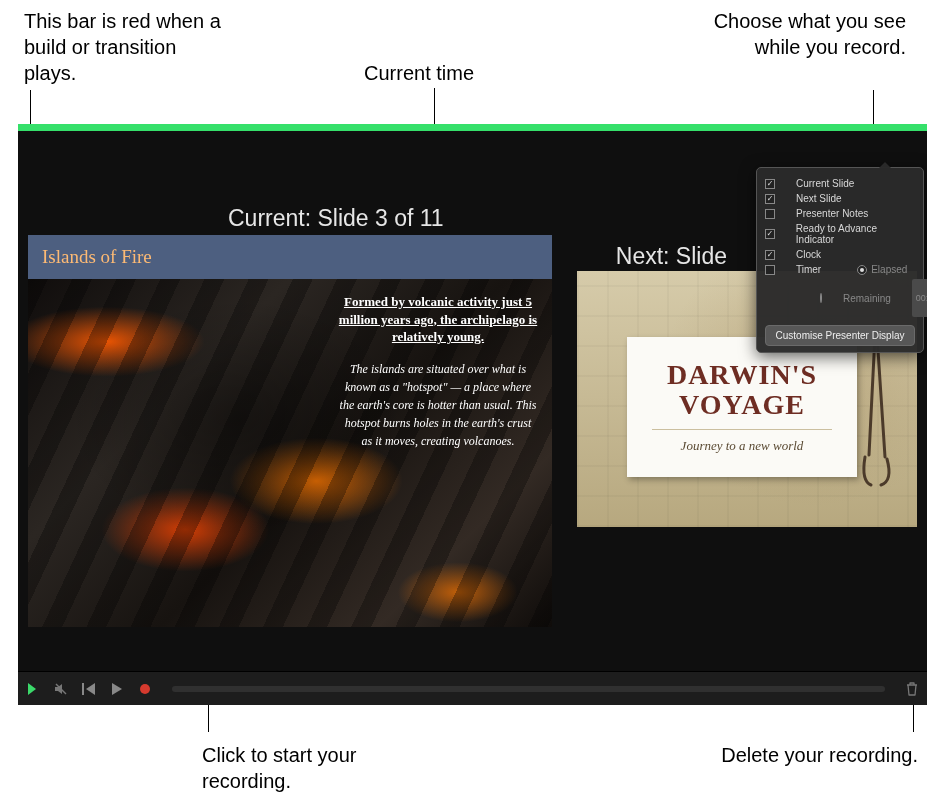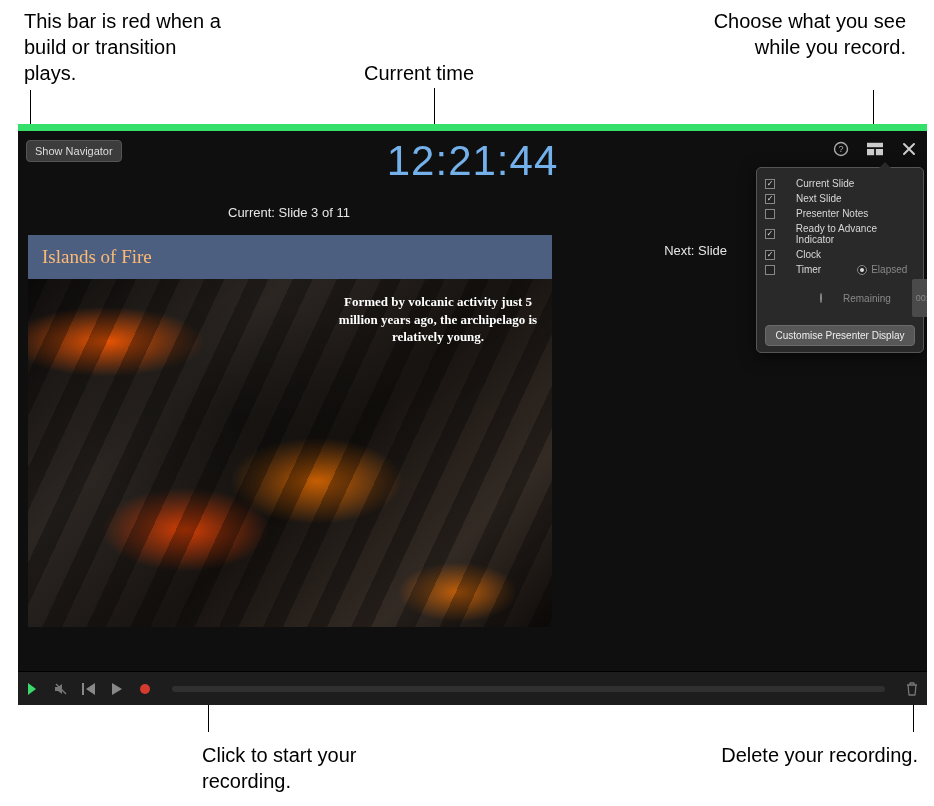--- a/index.html
+++ b/index.html
@@ -287,30 +287,6 @@
 
 <div class="presenter-window">
 
-  <div class="top-row">
-    <button class="show-nav-btn">Show Navigator</button>
-    <div class="clock">12:21:44</div>
-    <div class="top-icons">
-      <span class="ico">
-        <svg width="16" height="16" viewBox="0 0 16 16">
-            <circle cx="8" cy="8" r="6.5" fill="none" stroke="#aaa" stroke-width="1.4"></circle>
-            <text x="8" y="11" text-anchor="middle" font-size="9" fill="#aaa" font-family="Arial">?</text>
-          </svg>
-      </span>
-      <span class="ico">
-        <svg width="18" height="14" viewBox="0 0 18 14">
-            <rect x="0" y="0" width="18" height="5" fill="#ccc"></rect>
-            <rect x="0" y="7" width="8" height="7" fill="#ccc"></rect>
-            <rect x="10" y="7" width="8" height="7" fill="#ccc"></rect>
-          </svg>
-      </span>
-      <span class="ico">
-        <svg width="14" height="14" viewBox="0 0 14 14">
-            <path d="M2 2 L12 12 M12 2 L2 12" stroke="#ccc" stroke-width="2" stroke-linecap="round"></path>
-          </svg>
-      </span>
-    </div>
-  </div>
 
   <div class="slide-label" style="left:210px; top:74px;">Current: Slide 3 of 11</div>
   <div class="slide-label" style="right:200px; top:112px;margin-left:26px;">Next: Slide</div>

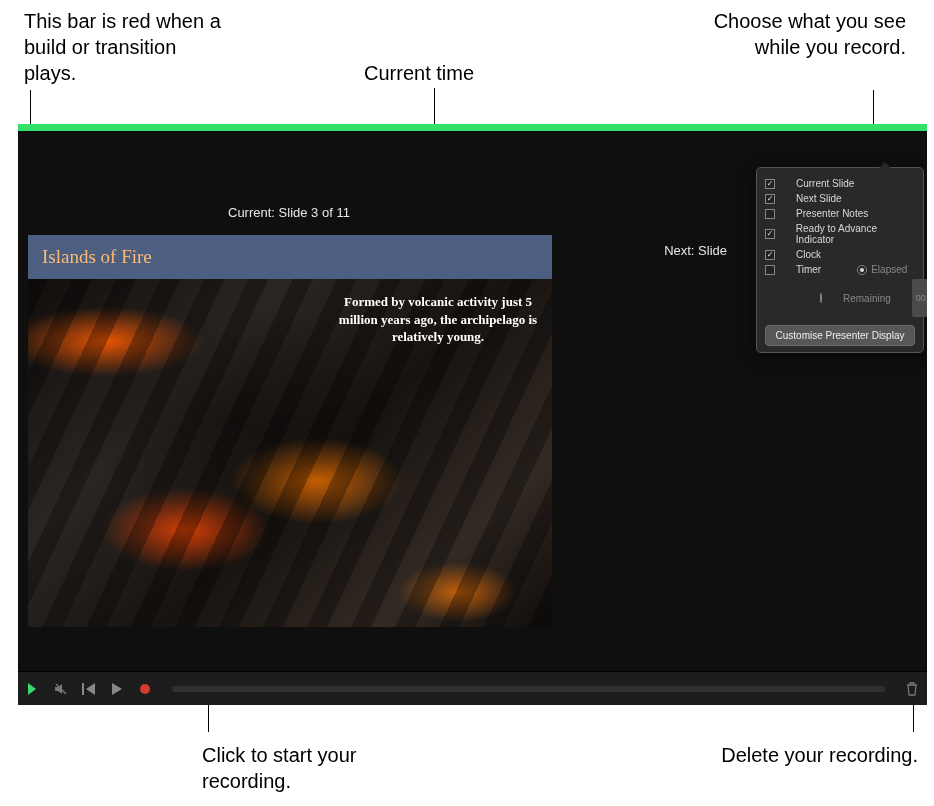--- a/index.html
+++ b/index.html
@@ -88,7 +88,7 @@
   .slide-label {
     position: absolute;
     color: #e6e6e6;
-    font-size: 13px;
+    font-size: 23px;
   }
 
   

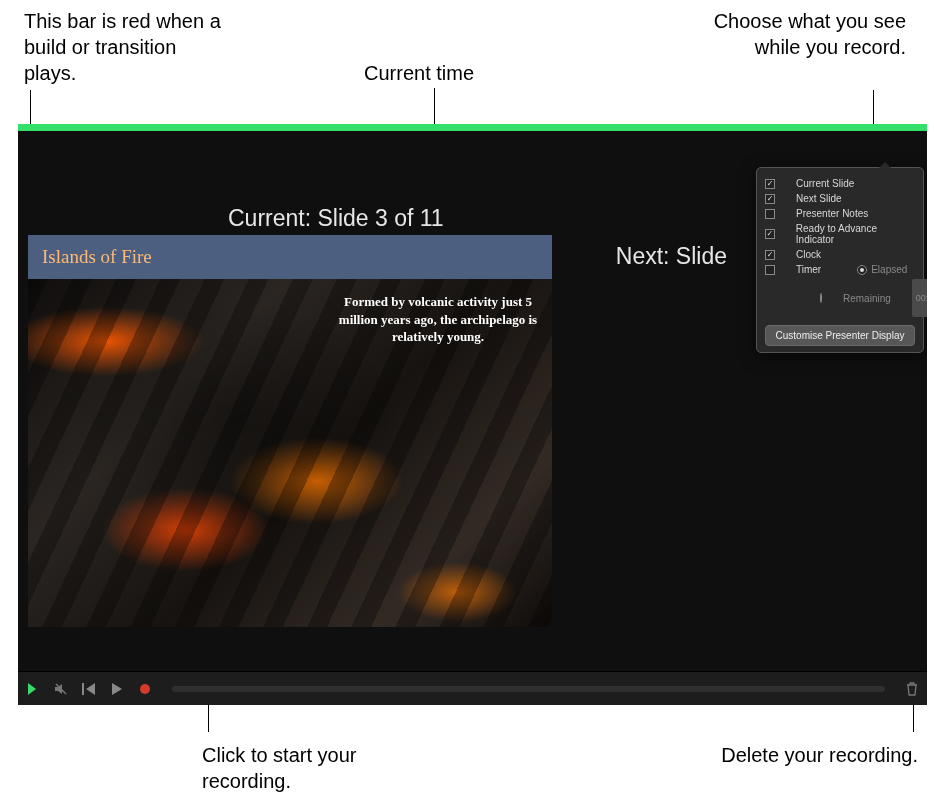--- a/index.html
+++ b/index.html
@@ -148,6 +148,7 @@
     font-weight: bold;
     line-height: 1.35;
     margin-bottom: 14px;
+    text-decoration: underline;
   }
   .cs-text-italic {
     font-size: 12px;

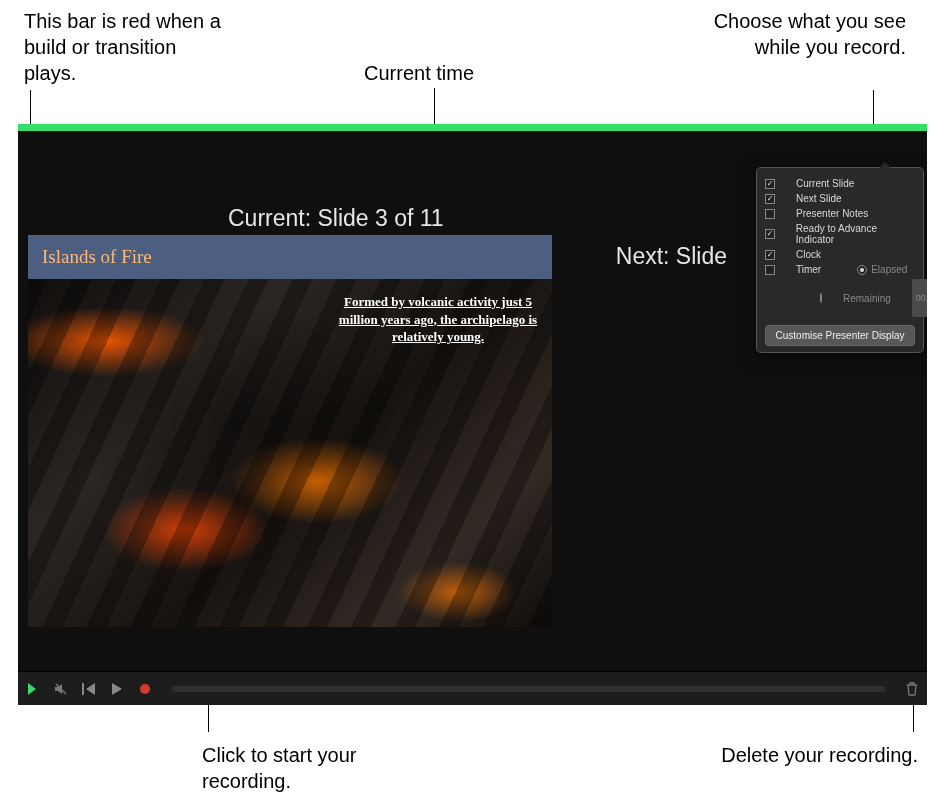--- a/index.html
+++ b/index.html
@@ -297,6 +297,7 @@
     <div class="lava"></div>
     <div class="cs-text-block">
       <div class="cs-text-bold">Formed by volcanic activity just 5 million years ago, the archipelago is relatively young.</div>
+      <div class="cs-text-italic">The islands are situated over what is known as a "hotspot" — a place where the earth's core is hotter than usual. This hotspot burns holes in the earth's crust as it moves, creating volcanoes.</div>
     </div>
   </div>
 

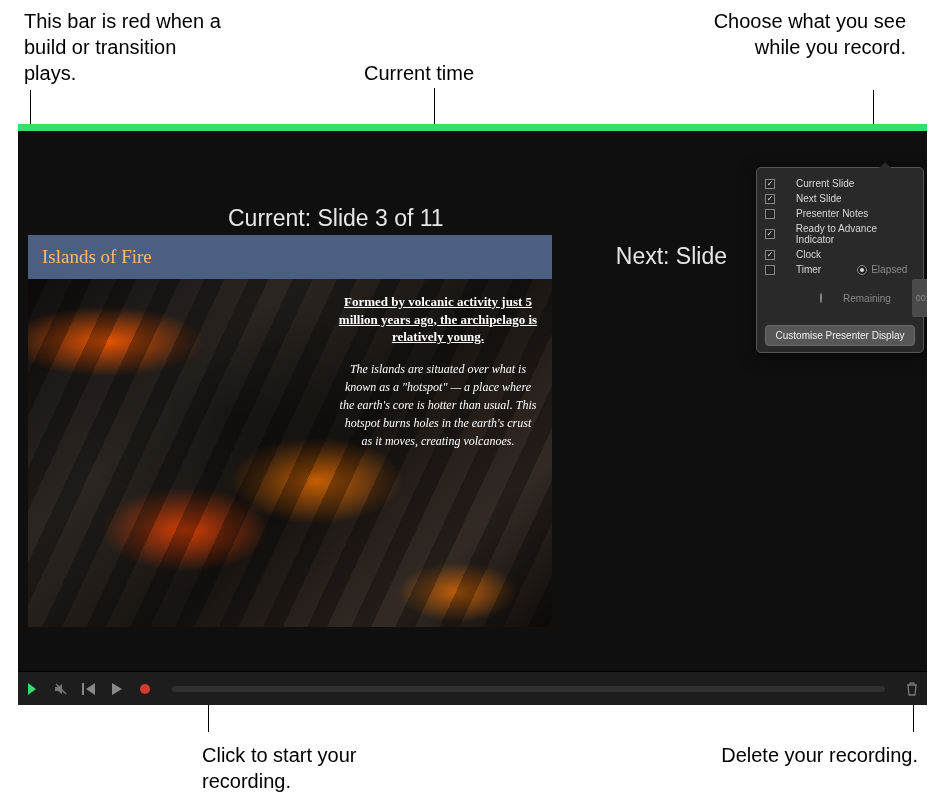--- a/index.html
+++ b/index.html
@@ -301,6 +301,19 @@
     </div>
   </div>
 
+  <div class="slide next-slide">
+    <div class="map-bg"></div>
+    <div class="next-card">
+      <div class="next-title">DARWIN'S</div>
+      <div class="next-title">VOYAGE</div>
+      <div class="next-sub">Journey to a new world</div>
+    </div>
+    <svg class="divider-svg" width="70" height="170" viewBox="0 0 70 170">
+      <path d="M34 10 L28 130 M36 10 L44 132" stroke="#4b3a2a" stroke-width="3" fill="none" stroke-linecap="round"></path>
+      <circle cx="35" cy="12" r="7" fill="none" stroke="#4b3a2a" stroke-width="2"></circle>
+      <path d="M24 132 Q20 156 30 160 M46 134 Q52 156 40 160" stroke="#4b3a2a" stroke-width="3" fill="none" stroke-linecap="round"></path>
+    </svg>
+  </div>
 
   <div class="popover">
     <div class="opt-row">

